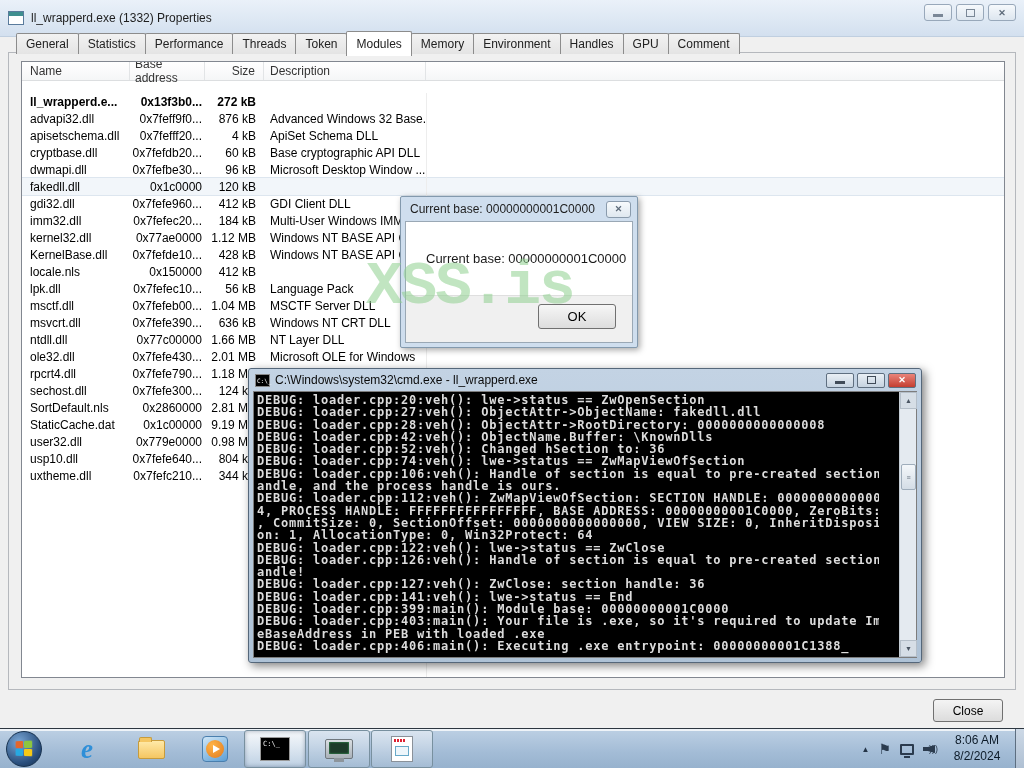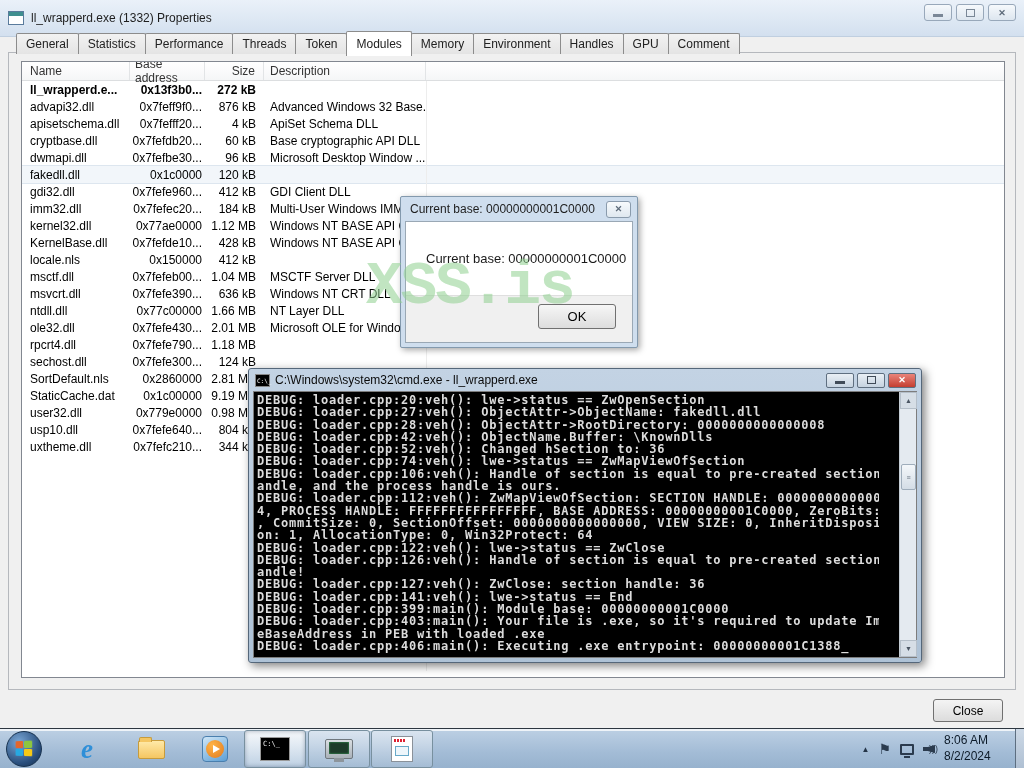--- a/index.html
+++ b/index.html
@@ -44,7 +44,7 @@
   .hc-base { width:75px; padding-left:5px; }
   .hc-size { width:59px; justify-content:flex-end; padding-right:8px; }
   .hc-desc { width:162px; padding-left:6px; }
-  #lv-body { position:relative; }
+  #lv-body { position:relative;margin-top:12px; }
   .lv-row { display:flex; height:17px; font-size:12px; color:#000; align-items:center; }
   .lv-row.bold { font-weight:bold; }
   .lv-row.selected { background:#f2f6fa; outline:1px solid #dde6ef; }

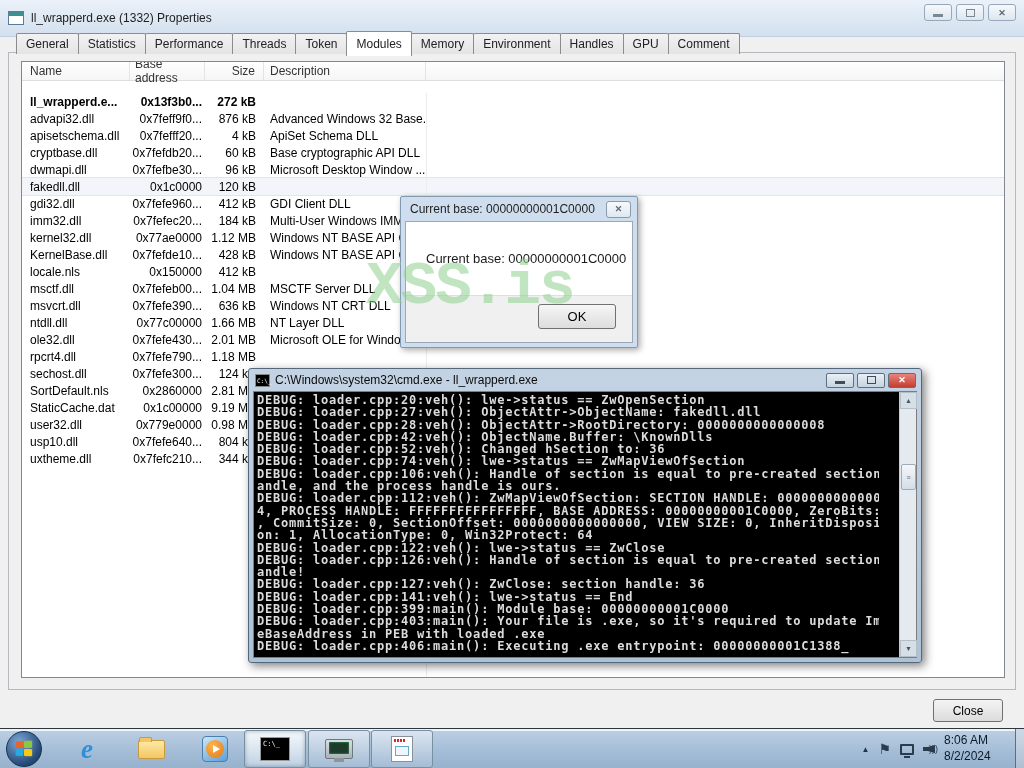--- a/index.html
+++ b/index.html
@@ -290,6 +290,12 @@
               <div class="cell c-desc"></div>
             </div>
             <div class="lv-row">
+              <div class="cell c-name">lpk.dll</div>
+              <div class="cell c-base">0x7fefec10...</div>
+              <div class="cell c-size">56 kB</div>
+              <div class="cell c-desc">Language Pack</div>
+            </div>
+            <div class="lv-row">
               <div class="cell c-name">msctf.dll</div>
               <div class="cell c-base">0x7fefeb00...</div>
               <div class="cell c-size">1.04 MB</div>

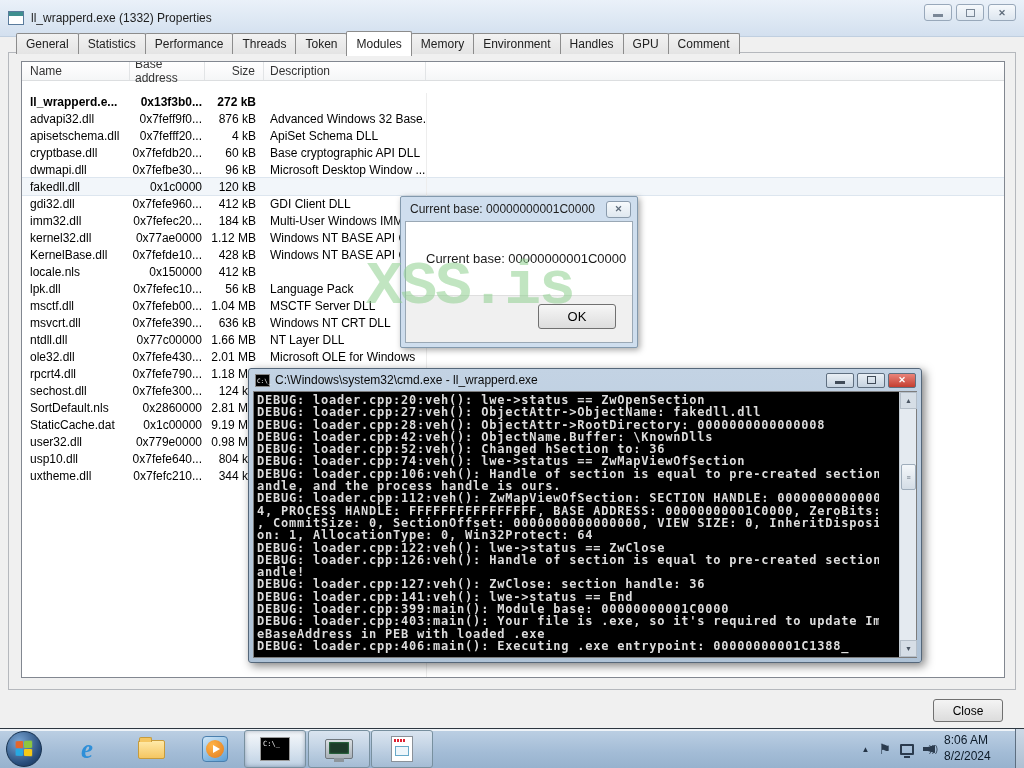--- a/index.html
+++ b/index.html
@@ -172,7 +172,7 @@
   .net-shape::after { content:""; position:absolute; left:2px; bottom:-5px; width:6px; height:2px; background:#2b3b4e; }
   .spk-shape { position:relative; width:7px; height:8px; background:#2b3b4e; clip-path:polygon(0 25%,40% 25%,100% 0,100% 100%,40% 75%,0 75%); width:12px; }
   .spk-waves { font-size:9px; color:#2b3b4e; margin-left:-6px; }
-  #clock { position:absolute; right:14px; top:3px; width:66px; height:34px; 
+  #clock { position:absolute; right:14px; top:3px; width:66px; height:34px; text-align:center;
     font-size:12px; color:#0d1b29; line-height:16px; }
   #show-desktop { position:absolute; right:0; top:0; width:9px; height:40px;
     background:linear-gradient(#cdd9e6,#aebfd2); border-left:1px solid #5d6e80; }

